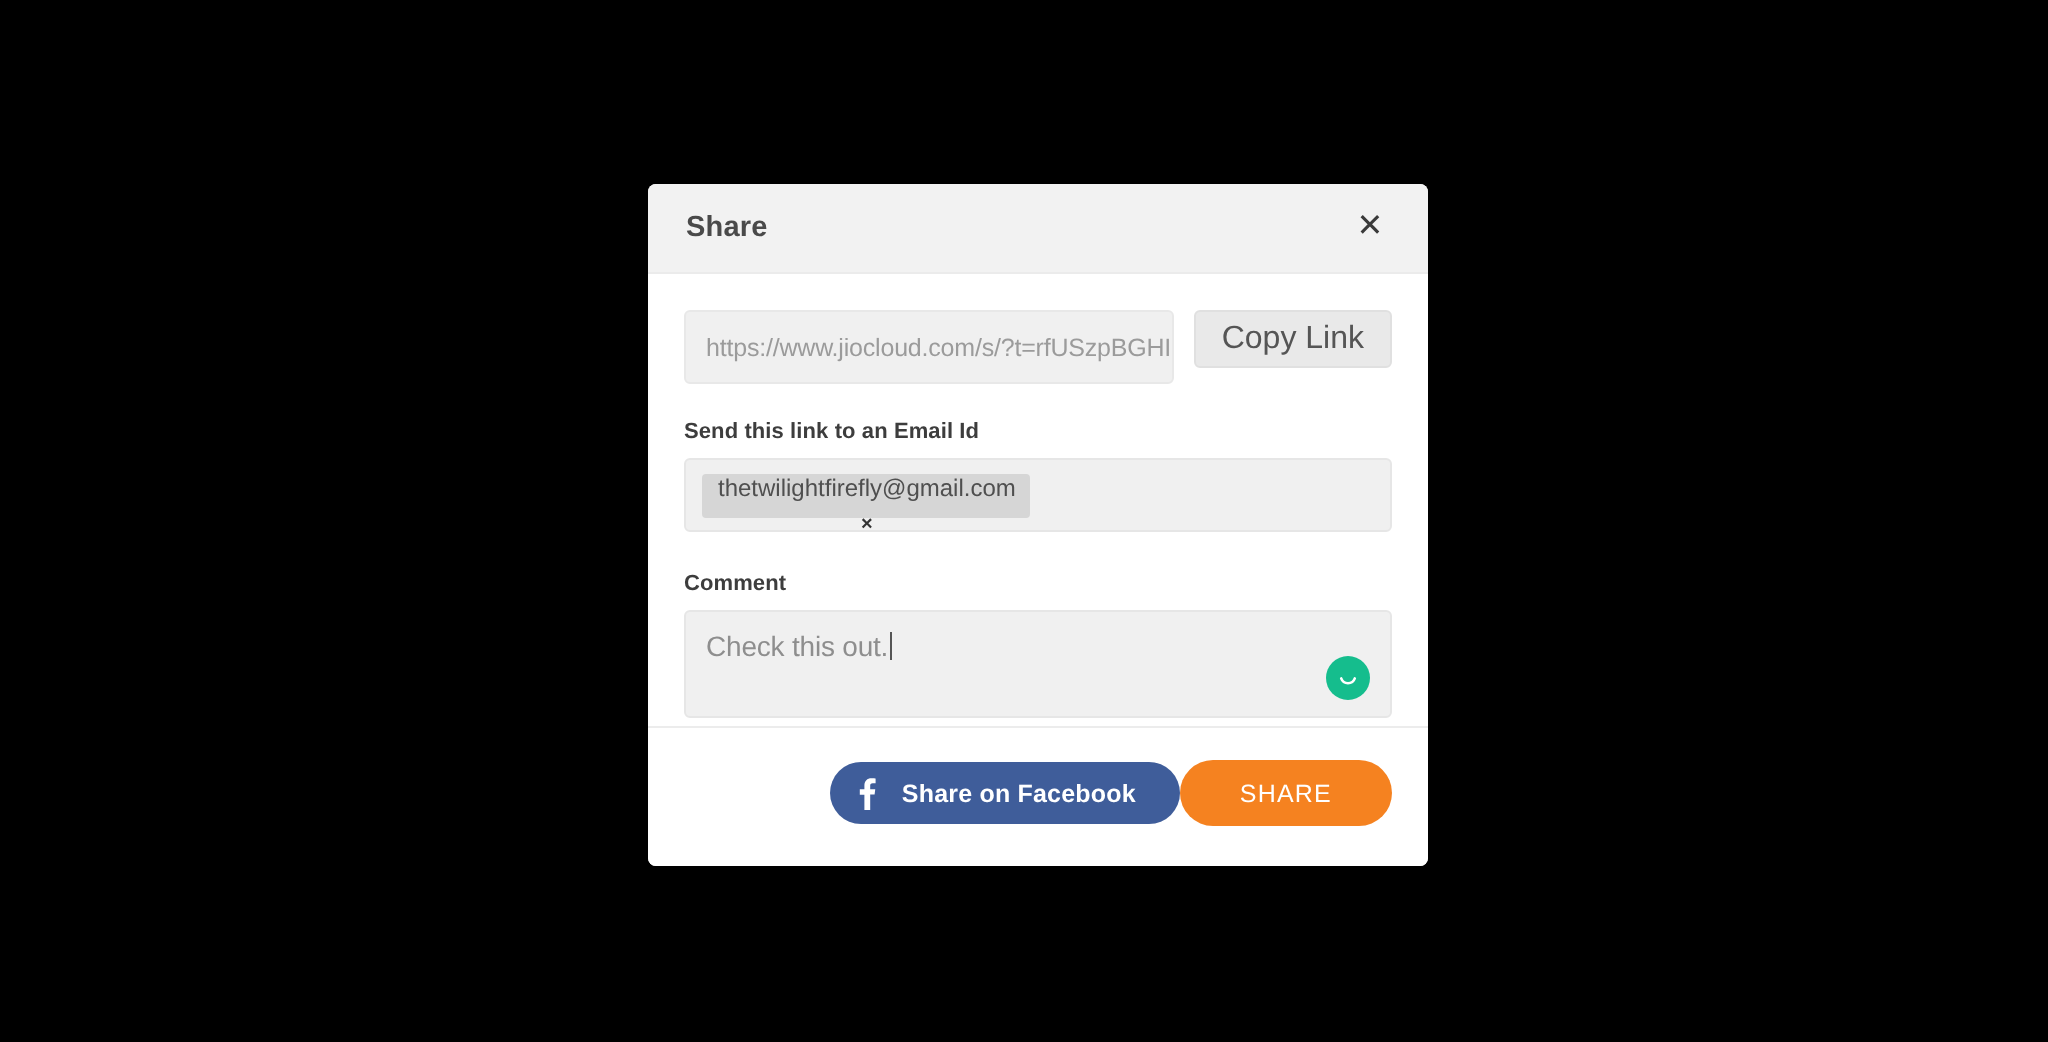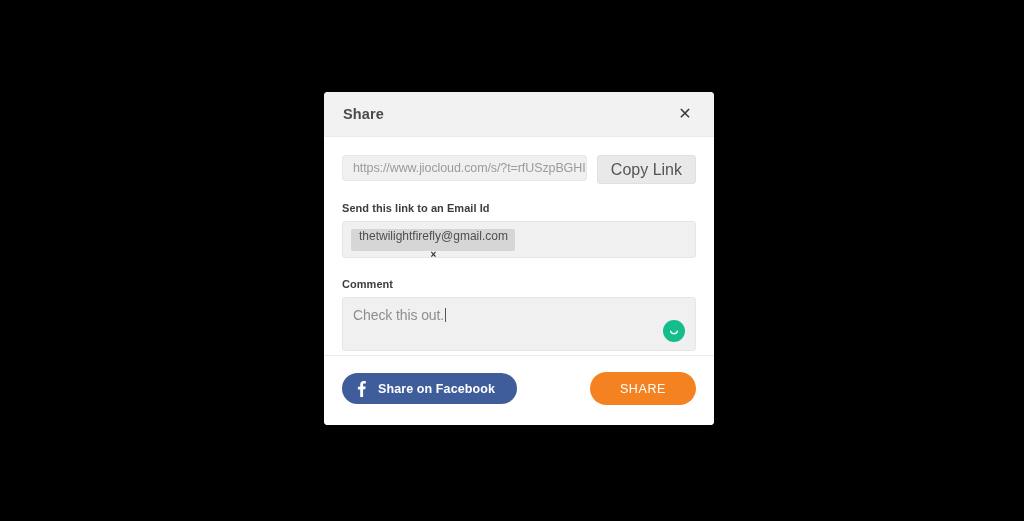--- a/index.html
+++ b/index.html
@@ -84,7 +84,7 @@
   .link-input {
     flex: 1 1 auto;
     min-width: 0;
-    height: 26px;
+    height: 37px;
     background: #f0f0f0;
     border: 1px solid #e8e8e8;
     border-radius: 3px;

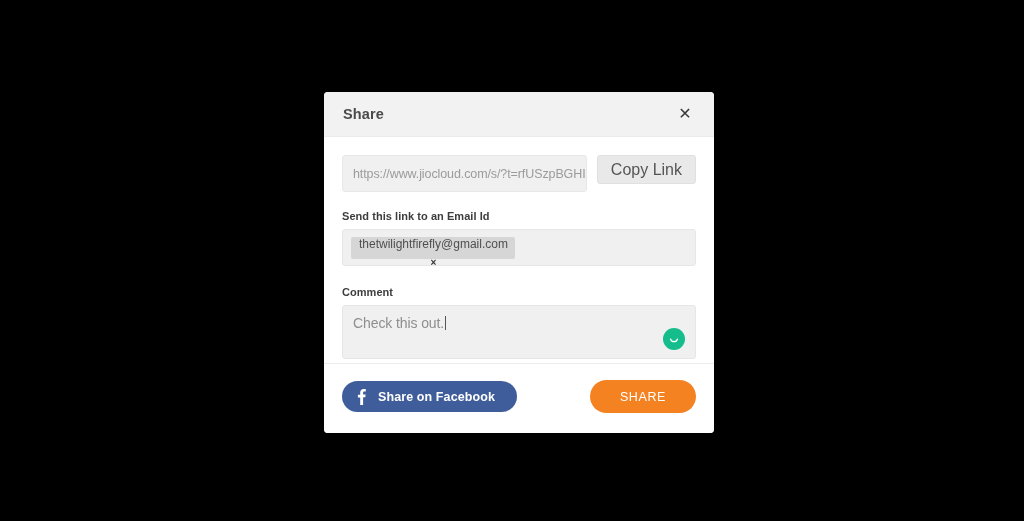--- a/index.html
+++ b/index.html
@@ -220,7 +220,7 @@
   .modal-footer {
     display: flex;
     align-items: center;
-    justify-content: space-between;
+    justify-content: flex-end;
     padding: 16px 18px 20px 18px;
     background: #ffffff;
   }

